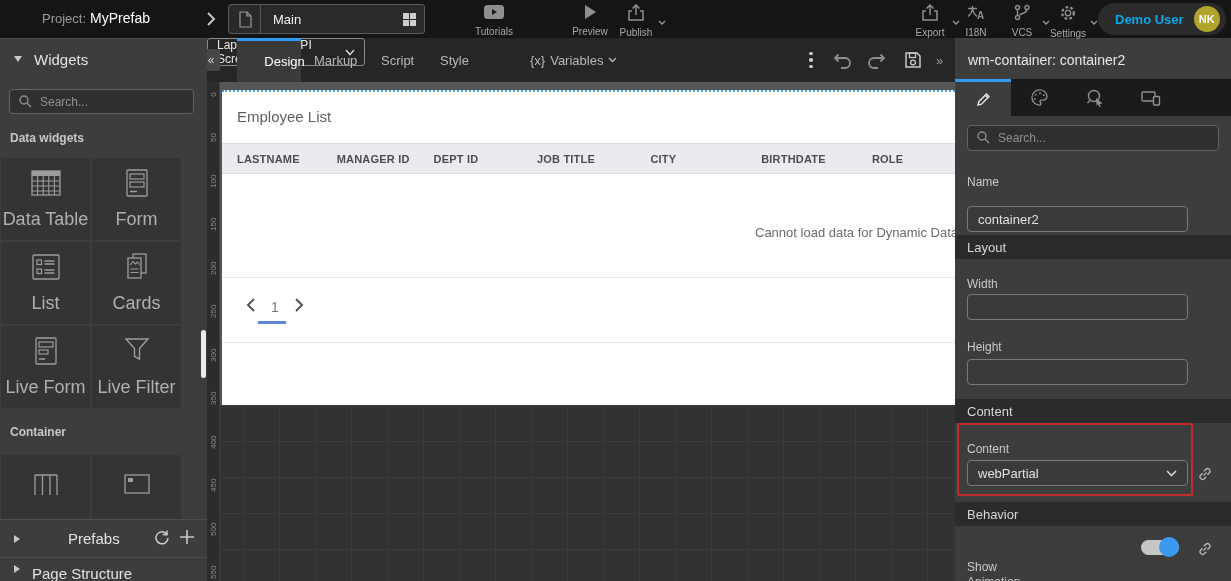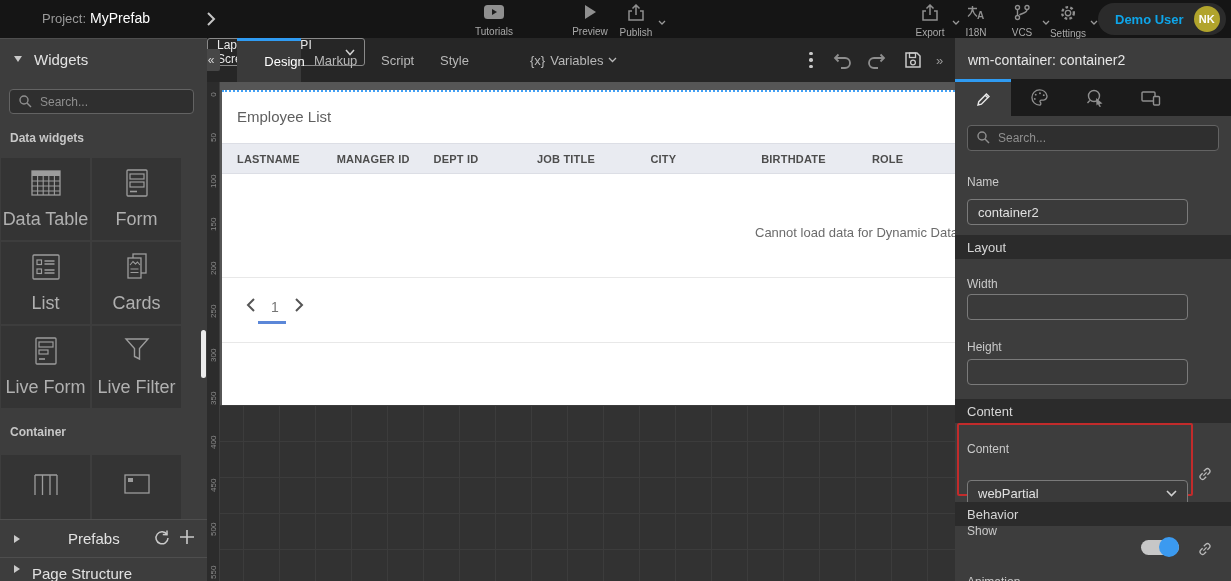--- a/index.html
+++ b/index.html
@@ -114,6 +114,20 @@
           <polyline points="2,2 8,8 2,14" fill="none" stroke="#c5c5c5" stroke-width="2"></polyline>
         </svg>
     </span>
+    <div class="main-tab">
+      <span class="doc">
+        <svg width="14" height="17" viewBox="0 0 14 17">
+            <path d="M2 1h7l4 4v11H2z M9 1v4h4" fill="none" stroke="#999" stroke-width="1.2"></path>
+          </svg>
+      </span>
+      <span class="lbl">Main</span>
+      <span class="grid4">
+          <i></i>
+          <i></i>
+          <i></i>
+          <i></i>
+        </span>
+    </div>
 
     <div class="tb-item" style="left:470px">
       <span>

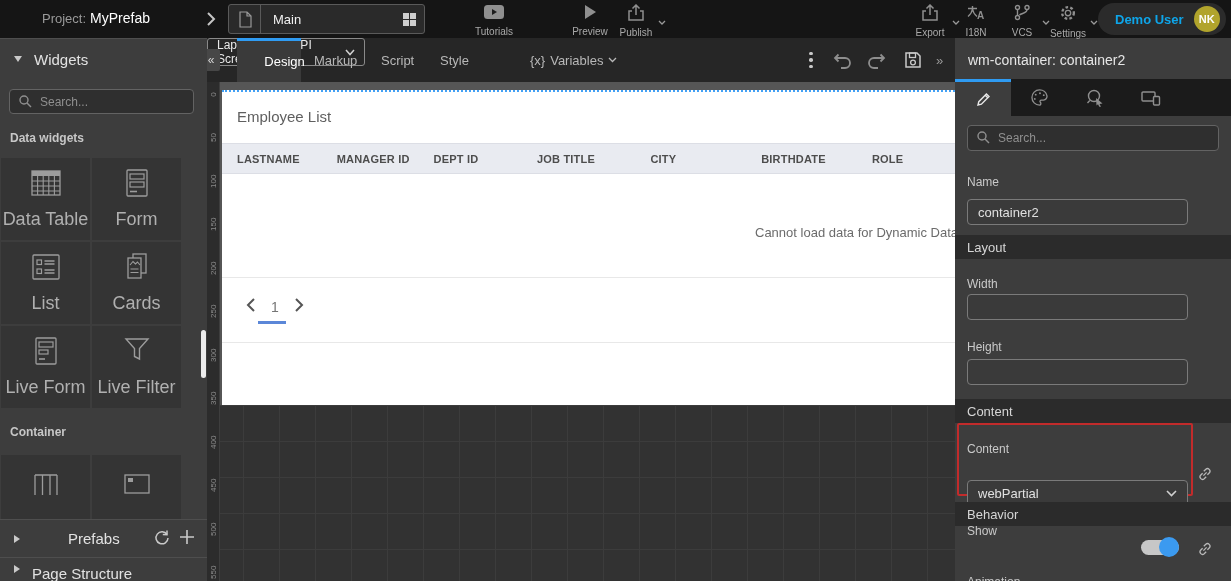--- a/index.html
+++ b/index.html
@@ -489,7 +489,7 @@
           <input placeholder="Search..." style="">
         </div>
         <div class="fld-label" style="top:59px">Name</div>
-        <input class="ipt" style="top: 83px;" value="container2">
+        <input class="ipt" style="top: 90px;" value="container2">
         <div class="sect-bar" style="top:119px">Layout</div>
         <div class="fld-label" style="top:161px">Width</div>
         <input class="ipt" style="top: 178px;">

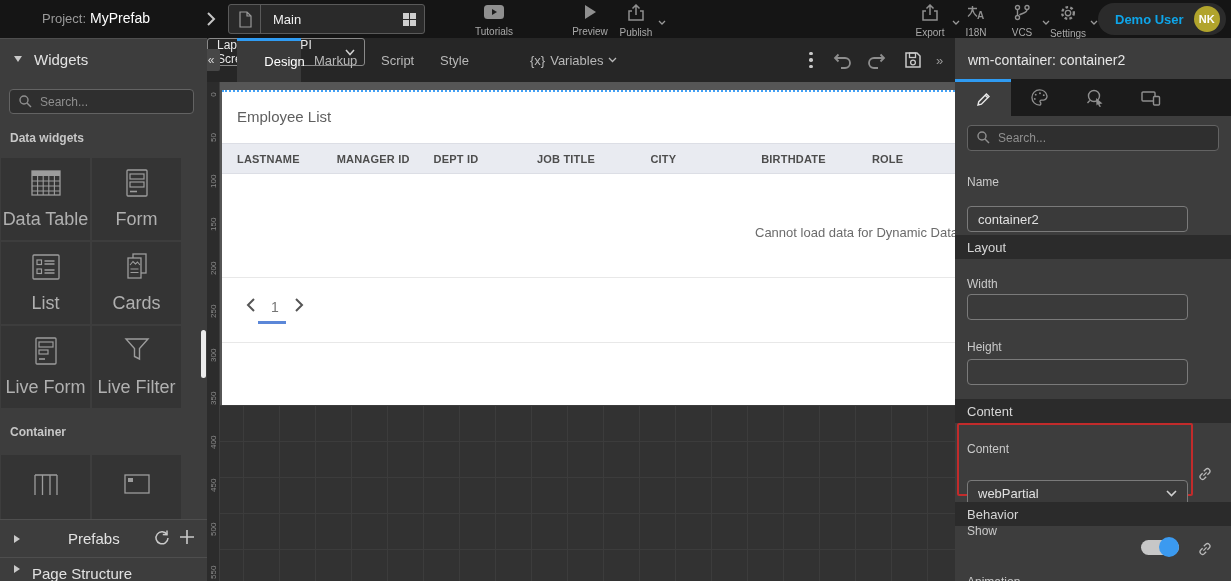--- a/index.html
+++ b/index.html
@@ -94,7 +94,7 @@
   .ipt { left:12px; width:221px; height:26px; background:#3a3a3a; border:1px solid #7a7a7a; border-radius:4px; color:#e0e0e0; font-size:13px; padding:0 10px; outline:none; font-family:inherit; }
   .sect-bar { left:0; width:276px; height:24px; background:#2b2b2b; color:#d6d6d6; font-size:13px; display:flex; align-items:center; padding-left:12px; }
   .red-box { left:2px; top:307px; width:236px; height:73px; border:2px solid #c22b2b; border-radius:2px; }
-  .dd { left:12px; width:221px; height:26px; background:#3a3a3a; border:1px solid #7a7a7a; border-radius:4px; display:flex; align-items:center; padding:0 10px; color:#e0e0e0; font-size:13px; cursor:pointer;margin-top:20px; }
+  .dd { left:12px; width:221px; height:26px; background:#3a3a3a; border:1px solid #7a7a7a; border-radius:4px; display:flex; align-items:center; padding:0 10px; color:#e0e0e0; font-size:13px; cursor:pointer; }
   .dd span { flex:1; }
   .link-ic { left:242px; cursor:pointer; }
   .toggle { left:186px; top:424px; width:38px; height:15px; background:#c7c7c7; border-radius:8px; cursor:pointer; }

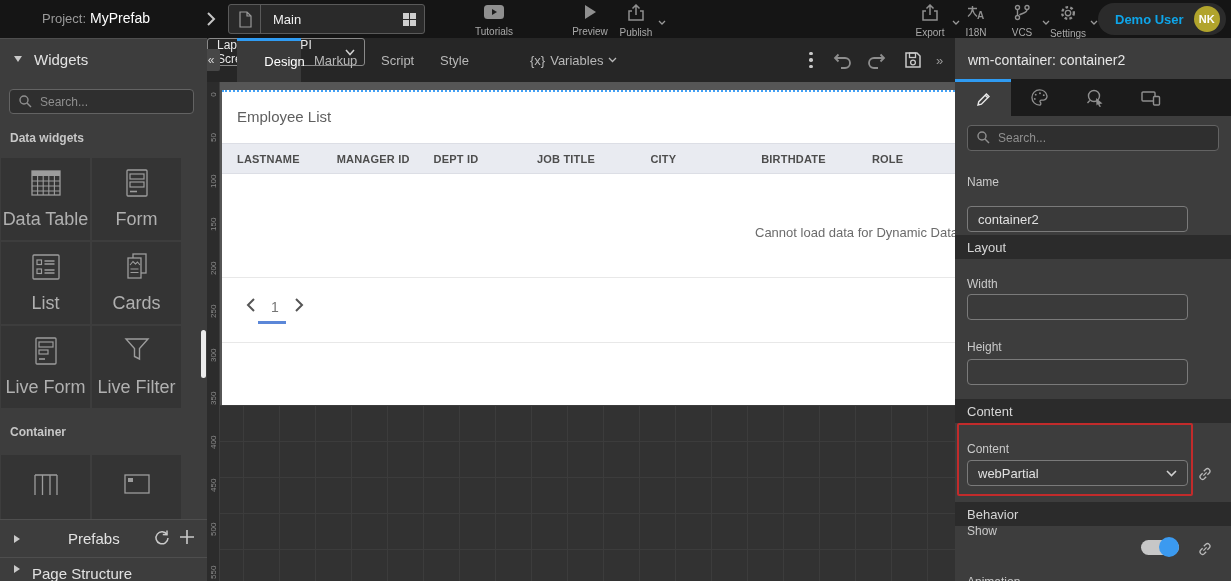--- a/index.html
+++ b/index.html
@@ -510,7 +510,7 @@
             </svg>
         </span>
         <div class="sect-bar" style="top:386px">Behavior</div>
-        <div class="fld-label" style="top:408px">Show</div>
+        <div class="fld-label" style="top:444px">Show</div>
         <div class="toggle">
             <span class="knob"></span>
           </div>

